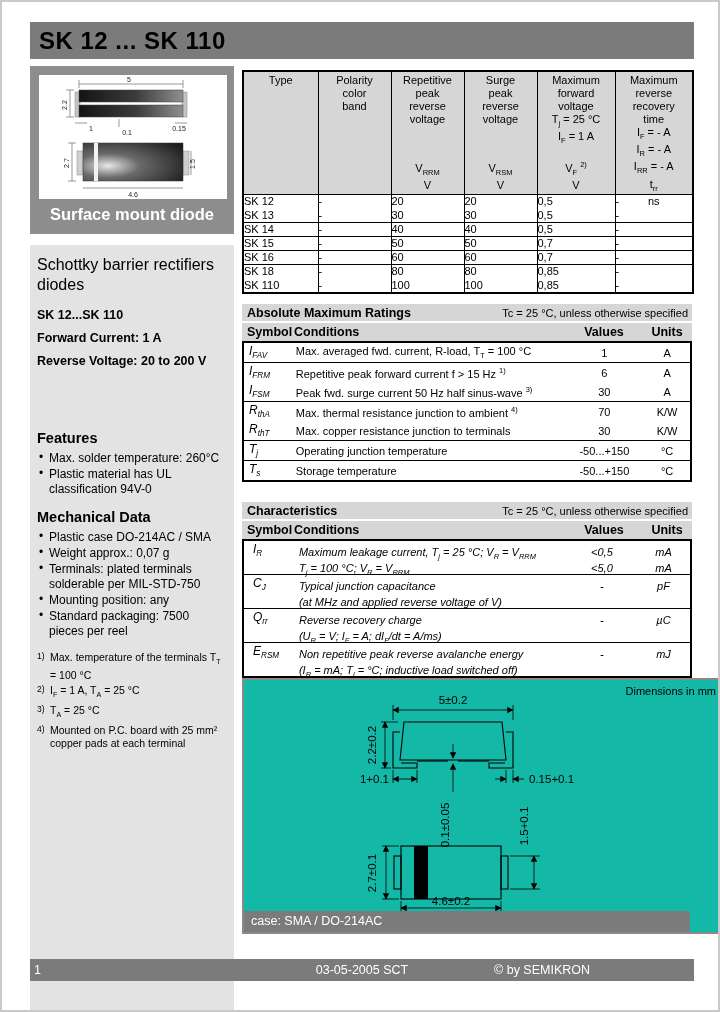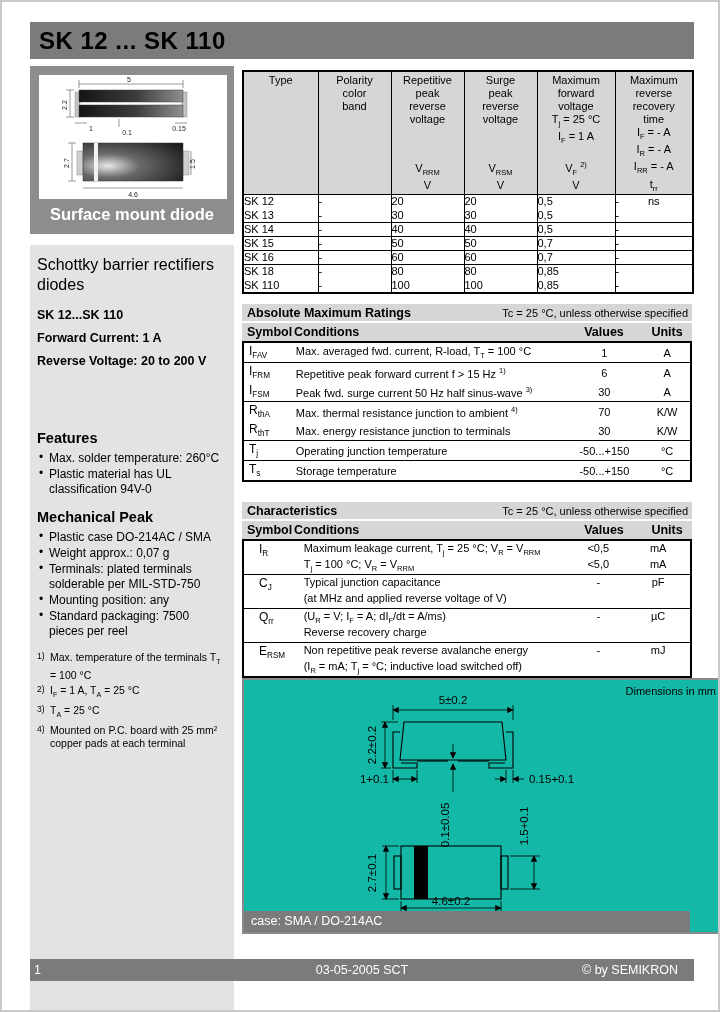--- a/index.html
+++ b/index.html
@@ -57,7 +57,7 @@
   .abs .srow { height:19px; }
   .sgroup { border-top:1px solid #000; }
   .sgroup:first-child { border-top:none; }
-  .sym { font-size:12px; }
+  .sym { font-size:12px;font-style:italic; }
   .crow { display:flex; font-size:11px; padding:1px 10px; }
   .crow .line { line-height:13px; height:15.5px; }
 

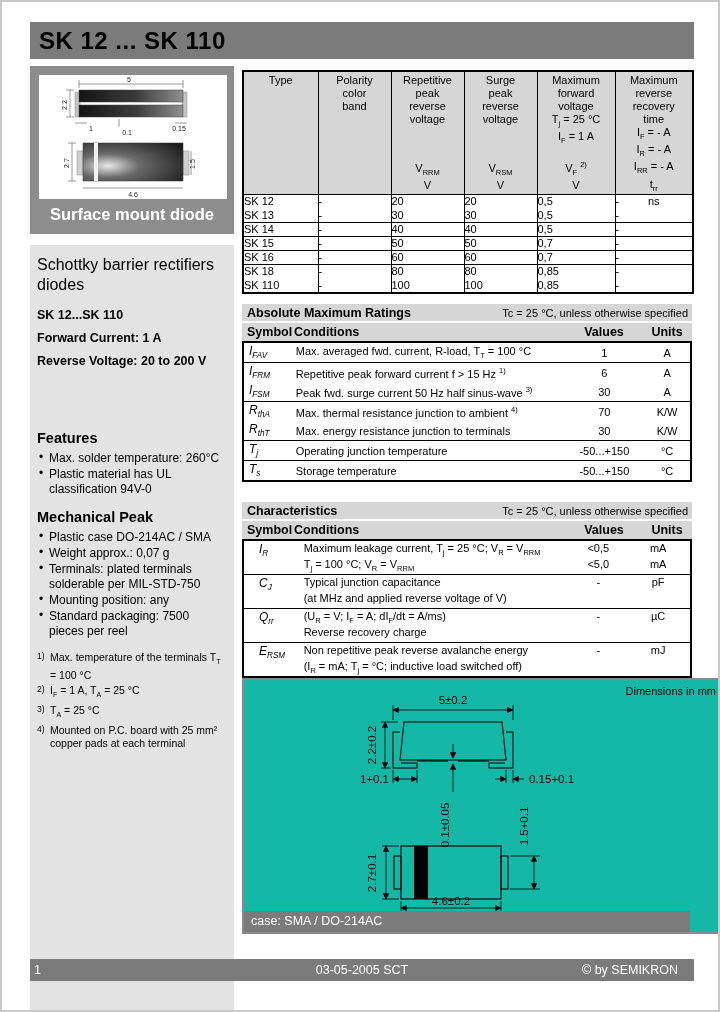--- a/index.html
+++ b/index.html
@@ -338,7 +338,7 @@
           </div>
         <div class="srow">
             <div class="c-sym sym">R<sub>thT</sub></div>
-            <div class="c-cond">Max. energy resistance junction to terminals</div>
+            <div class="c-cond">Max. copper resistance junction to terminals</div>
             <div class="c-val">30</div>
             <div class="c-unit">K/W</div>
           </div>

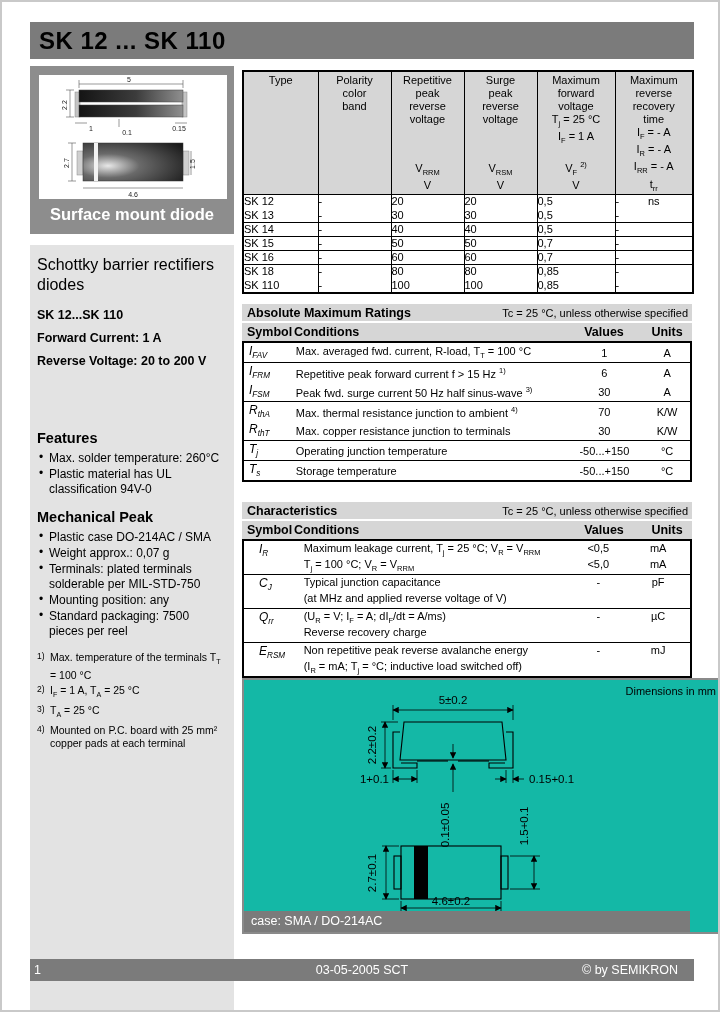--- a/index.html
+++ b/index.html
@@ -151,7 +151,7 @@
       <div class="bi">Plastic material has UL classification 94V-0</div>
     </div>
 
-    <div class="side-sec mech-gap">Mechanical Peak</div>
+    <div class="side-sec mech-gap">Mechanical Data</div>
     <div class="blist">
       <div class="bi">Plastic case DO-214AC / SMA</div>
       <div class="bi">Weight approx.: 0,07 g</div>

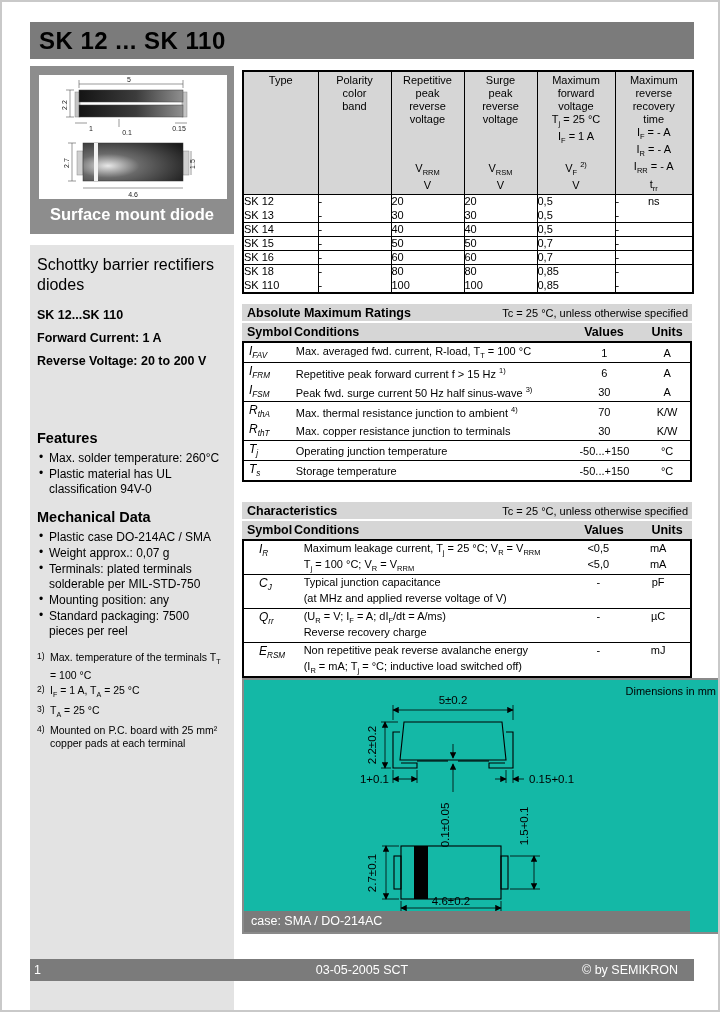--- a/index.html
+++ b/index.html
@@ -58,7 +58,7 @@
   .sgroup { border-top:1px solid #000; }
   .sgroup:first-child { border-top:none; }
   .sym { font-size:12px;font-style:italic; }
-  .crow { display:flex; font-size:11px; padding:1px 10px; }
+  .crow { display:flex; font-size:11px; padding:1px 4px; }
   .crow .line { line-height:13px; height:15.5px; }
 
   

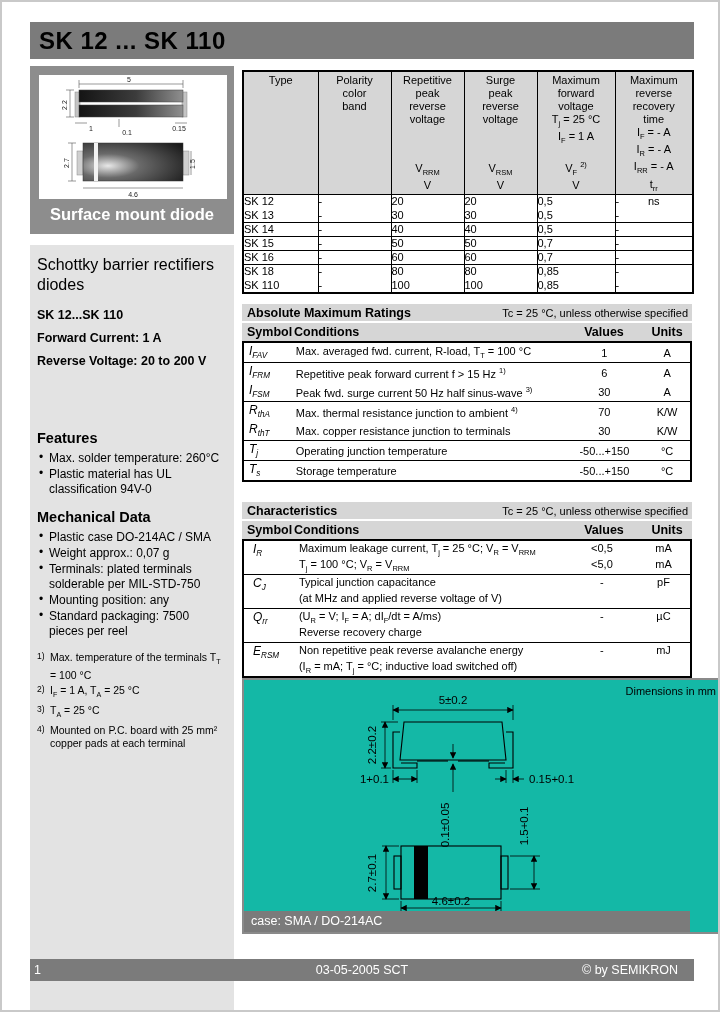--- a/index.html
+++ b/index.html
@@ -59,7 +59,7 @@
   .sgroup:first-child { border-top:none; }
   .sym { font-size:12px;font-style:italic; }
   .crow { display:flex; font-size:11px; padding:1px 4px; }
-  .crow .line { line-height:13px; height:15.5px; }
+  .crow .line { line-height:21px; height:15.5px;font-style:italic; }
 
   
   .dims-box { position:absolute; left:240px; top:676px; width:484px; height:256px; border:2px solid #8a8a8a; background:#14b8a6; }

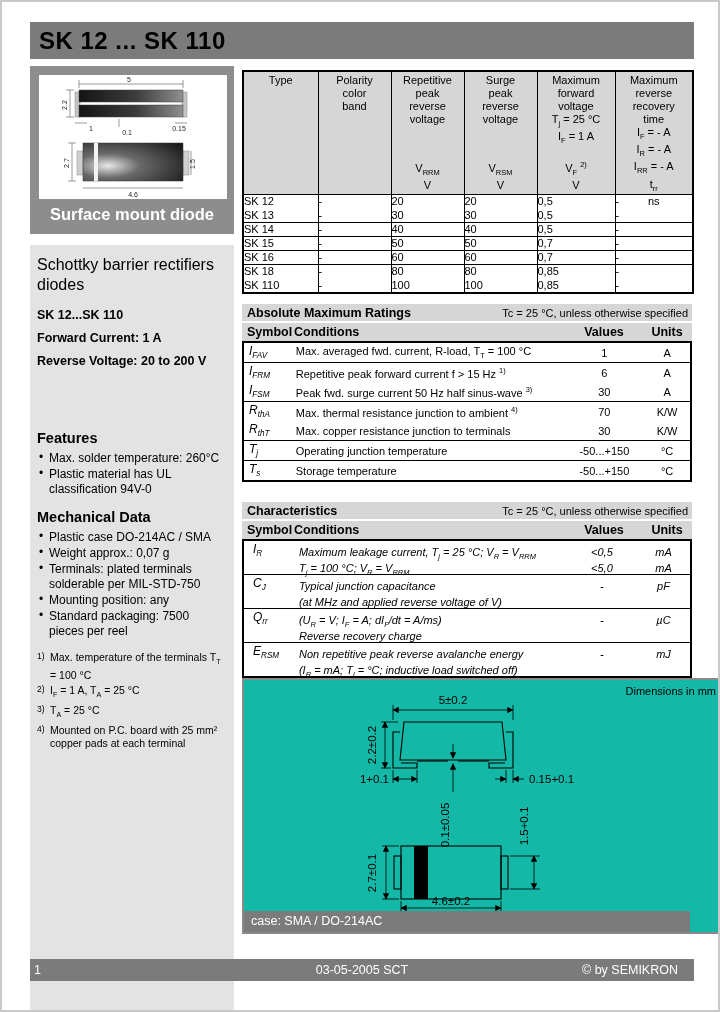--- a/index.html
+++ b/index.html
@@ -407,8 +407,8 @@
       <div class="sgroup crow">
         <div class="c-sym sym">Q<sub>rr</sub></div>
         <div class="c-cond">
+            <div class="line">Reverse recovery charge</div>
             <div class="line">(U<sub>R</sub> = V; I<sub>F</sub> = A; dI<sub>F</sub>/dt = A/ms)</div>
-            <div class="line">Reverse recovery charge</div>
           </div>
         <div class="c-val">
             <div class="line">-</div>

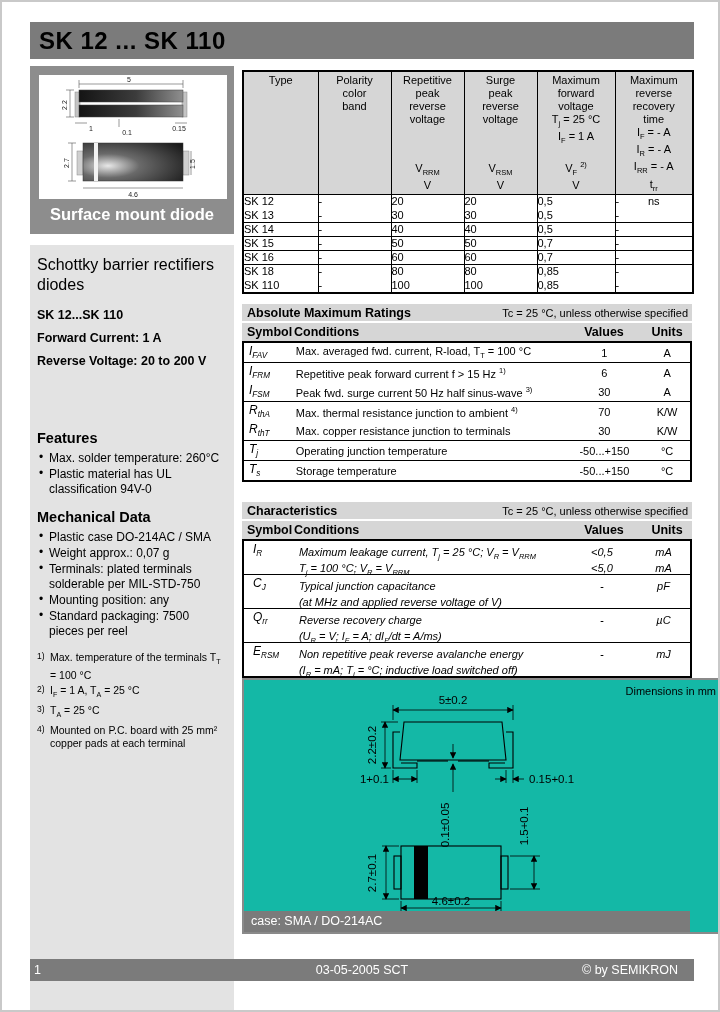--- a/index.html
+++ b/index.html
@@ -72,7 +72,7 @@
   .footer-bar { position:absolute; left:28px; top:957px; width:664px; height:22px; background:#7b7b7b; color:#fff; display:flex; align-items:center; font-size:12.5px; }
   .footer-bar .fl { width:200px; padding-left:4px; }
   .footer-bar .fc { flex:1; text-align:center; }
-  .footer-bar .fr { width:200px; text-align:right; padding-right:16px; }
+  .footer-bar .fr { width:200px; text-align:left; padding-right:0; }
 
   .photo-svg text { font-size:7px; fill:#222; }
 </style>

